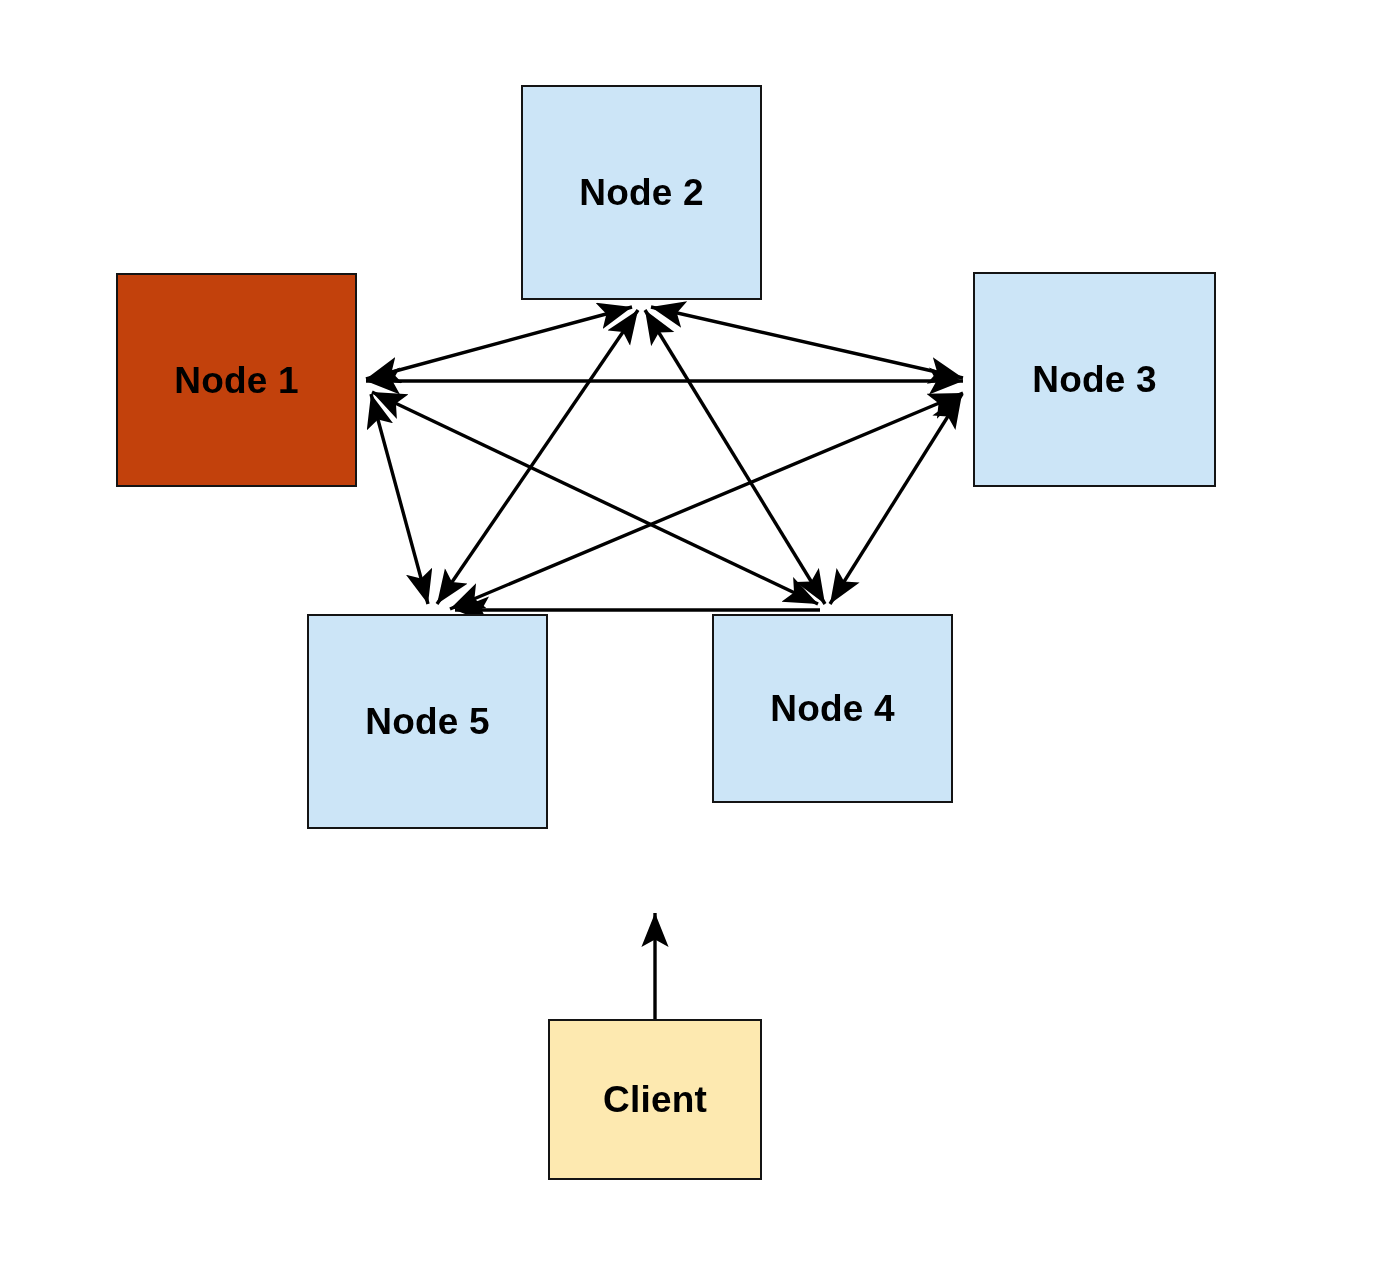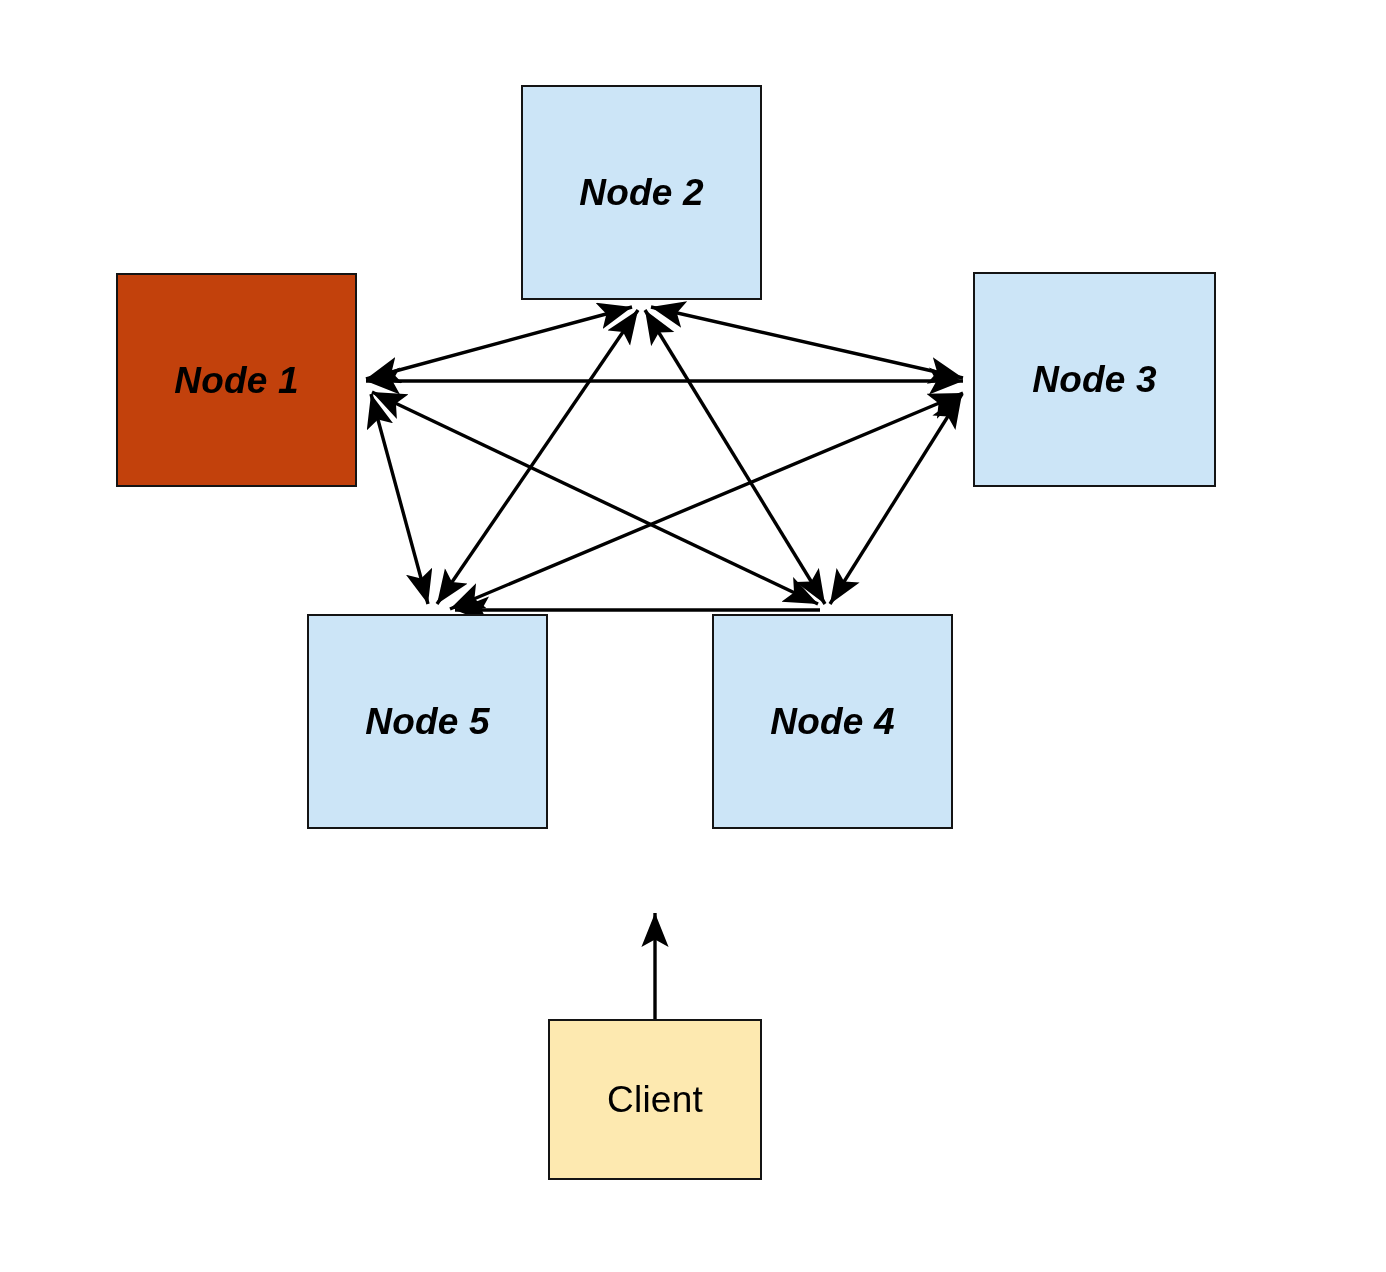--- a/index.html
+++ b/index.html
@@ -38,7 +38,6 @@
     line-height:1;
     font-weight:bold;
     white-space:nowrap;
-    font-style:italic;
   }
   .client-label{
     font-size:37px;

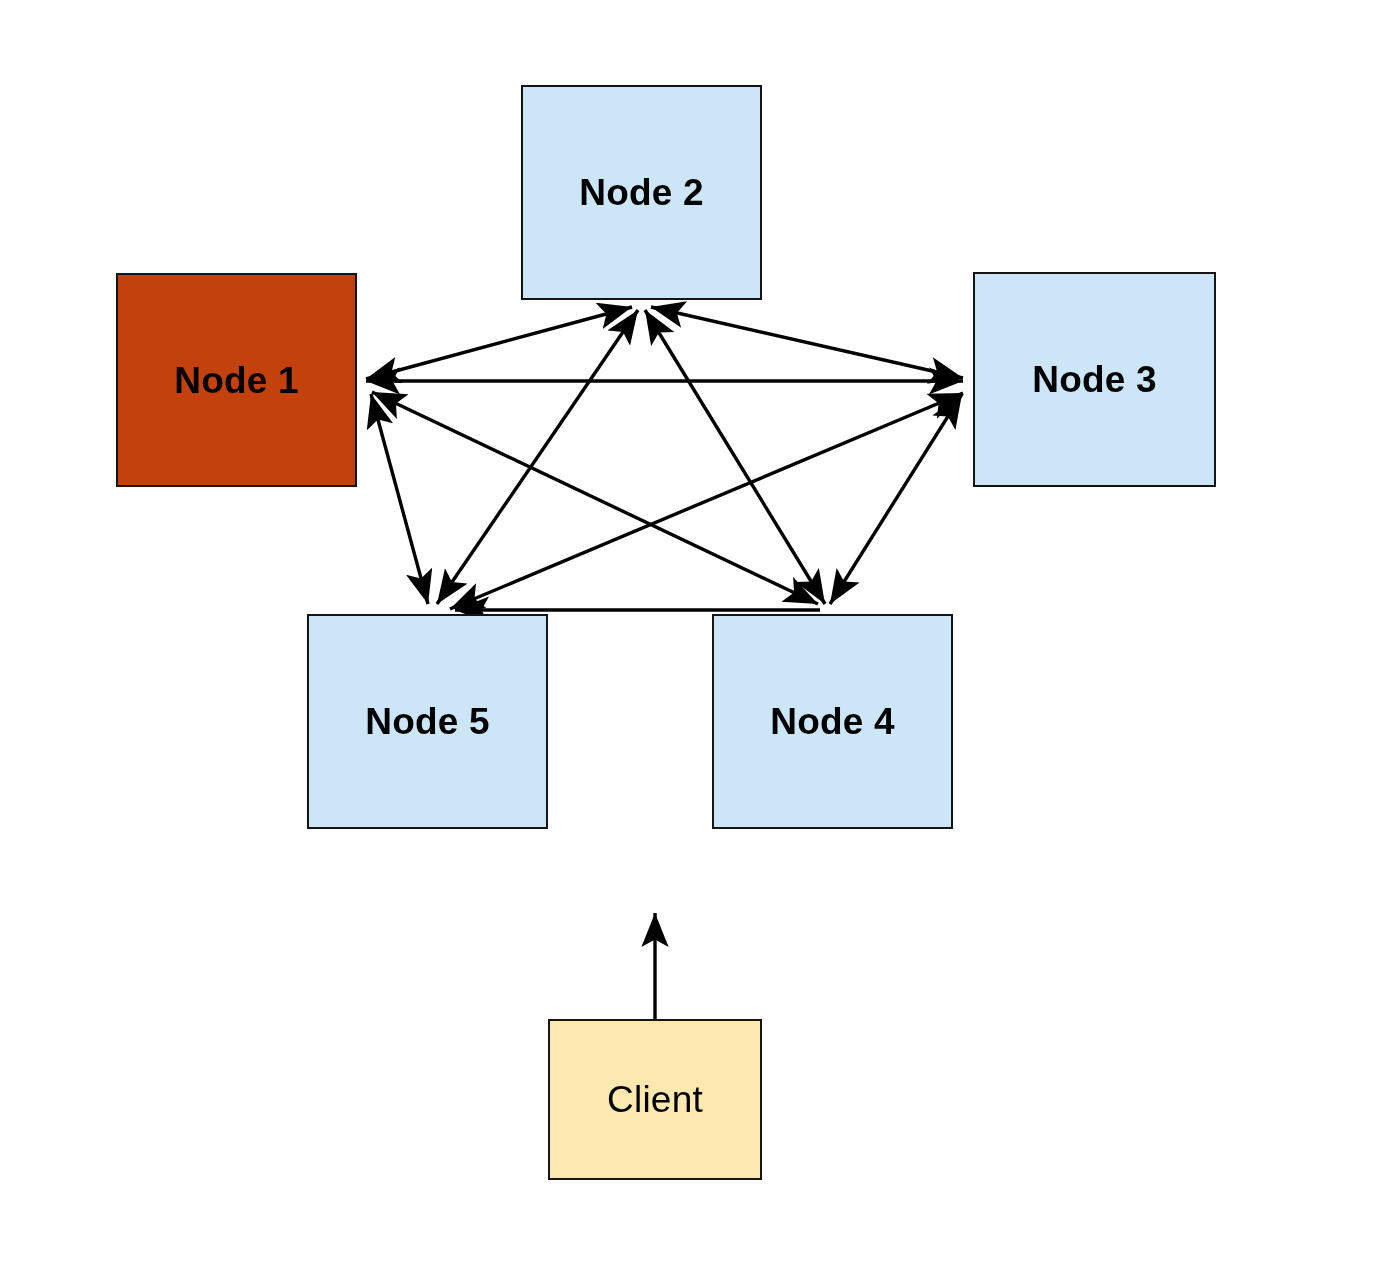--- a/index.html
+++ b/index.html
@@ -88,7 +88,7 @@
       <div class="node-box" style="left: 307px; top: 614px; width: 241px; height: 215px; background: rgb(204, 229, 247); border-color: rgb(20, 20, 20); align-items: center;">
         <span class="node-label">Node 5</span>
       </div>
-      <div class="node-box" style="left: 712px; top: 614px; width: 241px; height: 215px; background: rgb(204, 229, 247); border-color: rgb(20, 20, 20);">
+      <div class="node-box" style="left: 712px; top: 614px; width: 241px; height: 189px; background: rgb(204, 229, 247); border-color: rgb(20, 20, 20);">
         <span class="node-label">Node 4</span>
       </div>
       <div class="node-box" style="left: 548px; top: 1019px; width: 214px; height: 161px; background: rgb(253, 233, 176); border-color: rgb(20, 20, 20);">

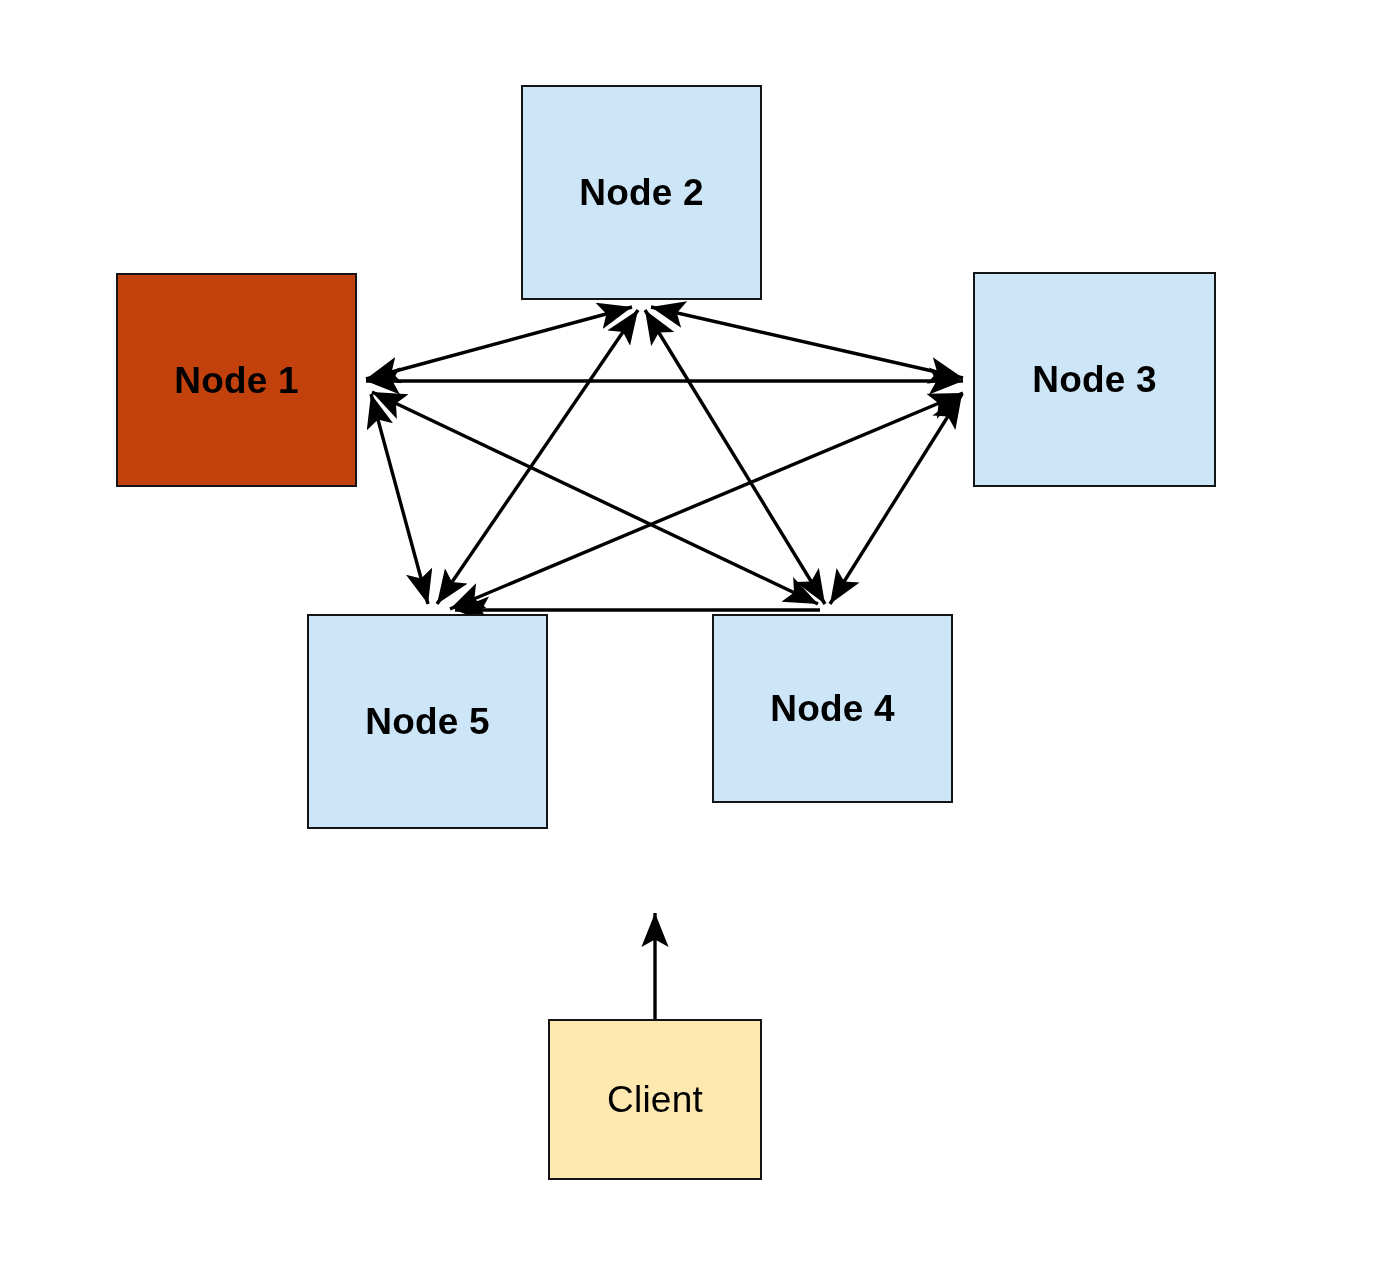--- a/index.html
+++ b/index.html
@@ -42,7 +42,7 @@
   .client-label{
     font-size:37px;
     line-height:1;
-    font-weight:normal;
+    font-weight:bold;
     white-space:nowrap;
   }
 </style>

